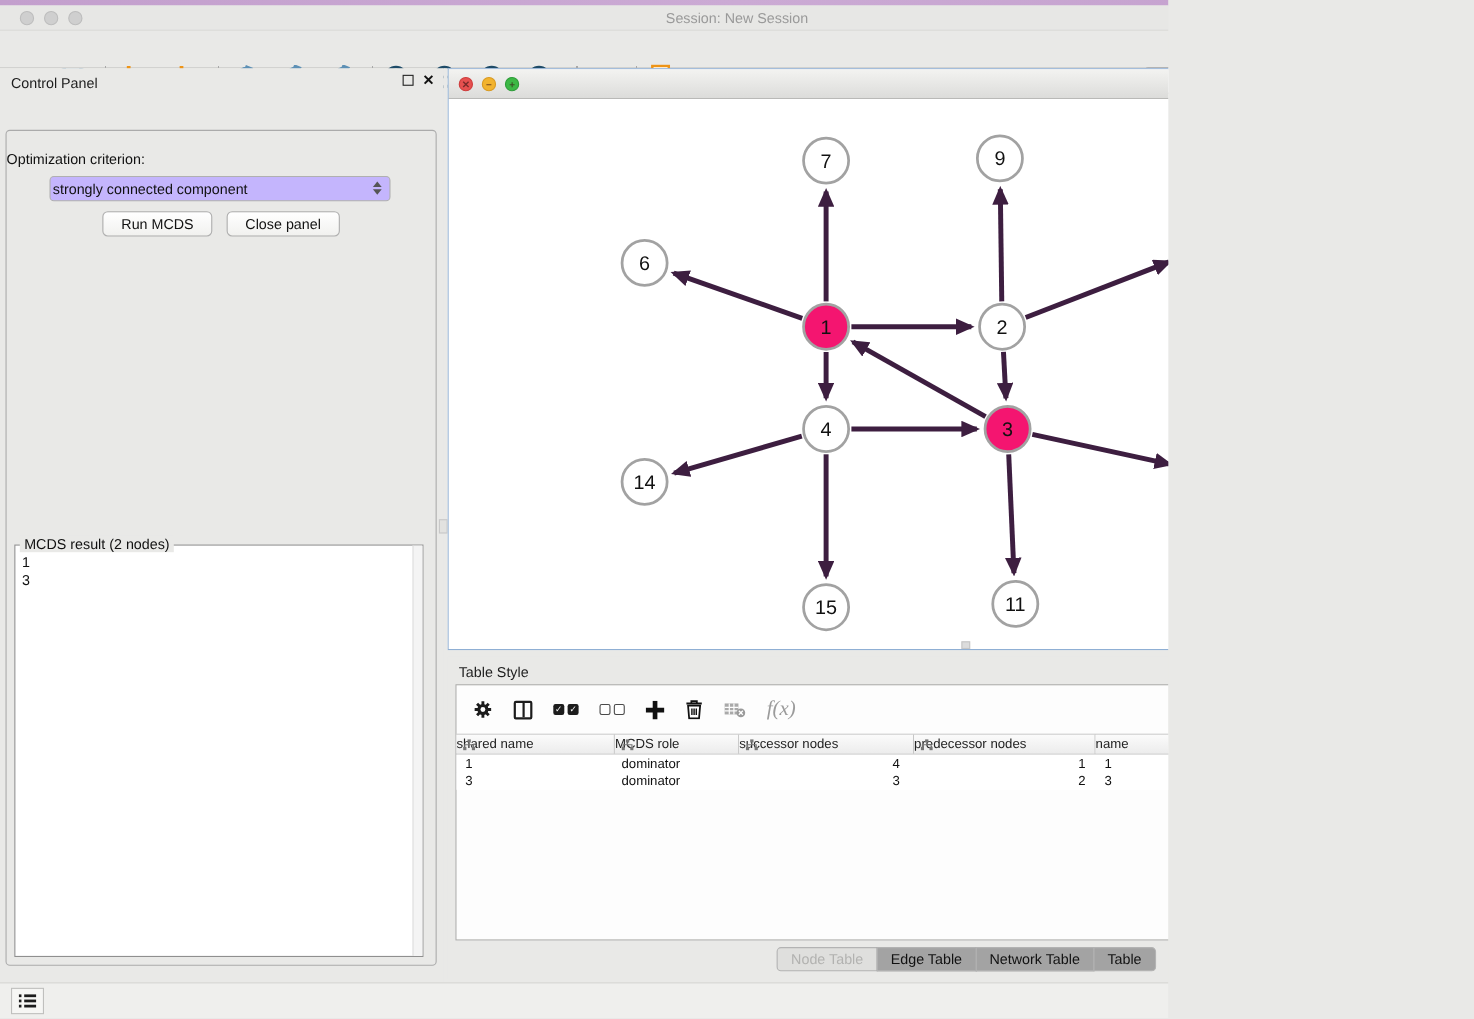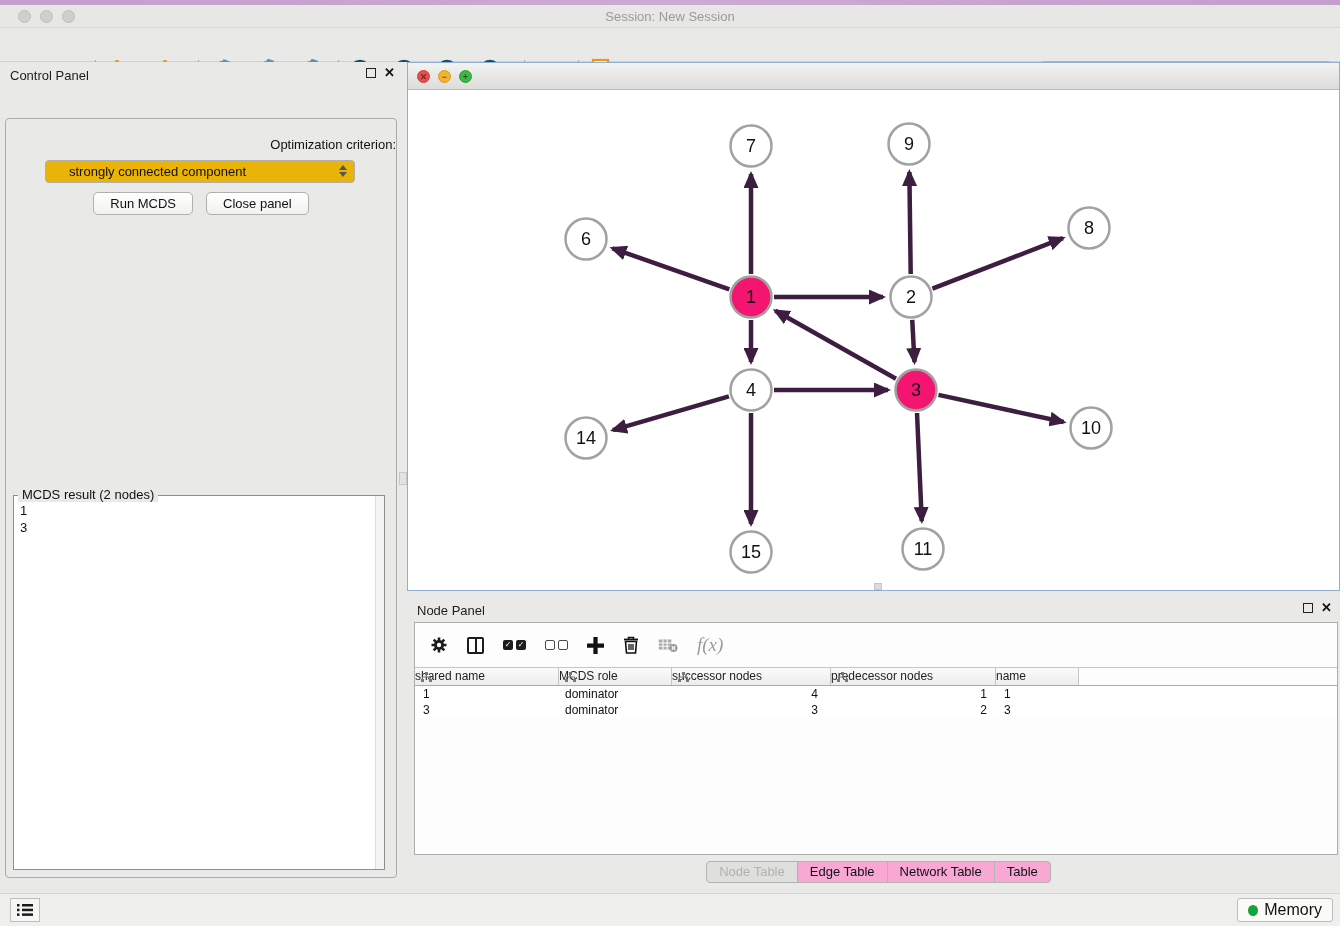--- a/index.html
+++ b/index.html
@@ -4,7 +4,7 @@
 <style>
   * { margin:0; padding:0; box-sizing:border-box; }
   html,body { width:1340px; height:926px; background:#e9e9e7; font-family:"Liberation Sans",sans-serif; }
-  .app { position:relative; width:1340px; height:926px; overflow:hidden; background:#e9e9e7; }
+  .app { position:relative; width:1062px; height:926px; overflow:hidden; background:#e9e9e7; }
 
   
   .top-strip { position:absolute; left:0; top:0; width:1340px; height:5px; background:linear-gradient(90deg,#c39fcd,#cbaad4 50%,#c39fcd); }

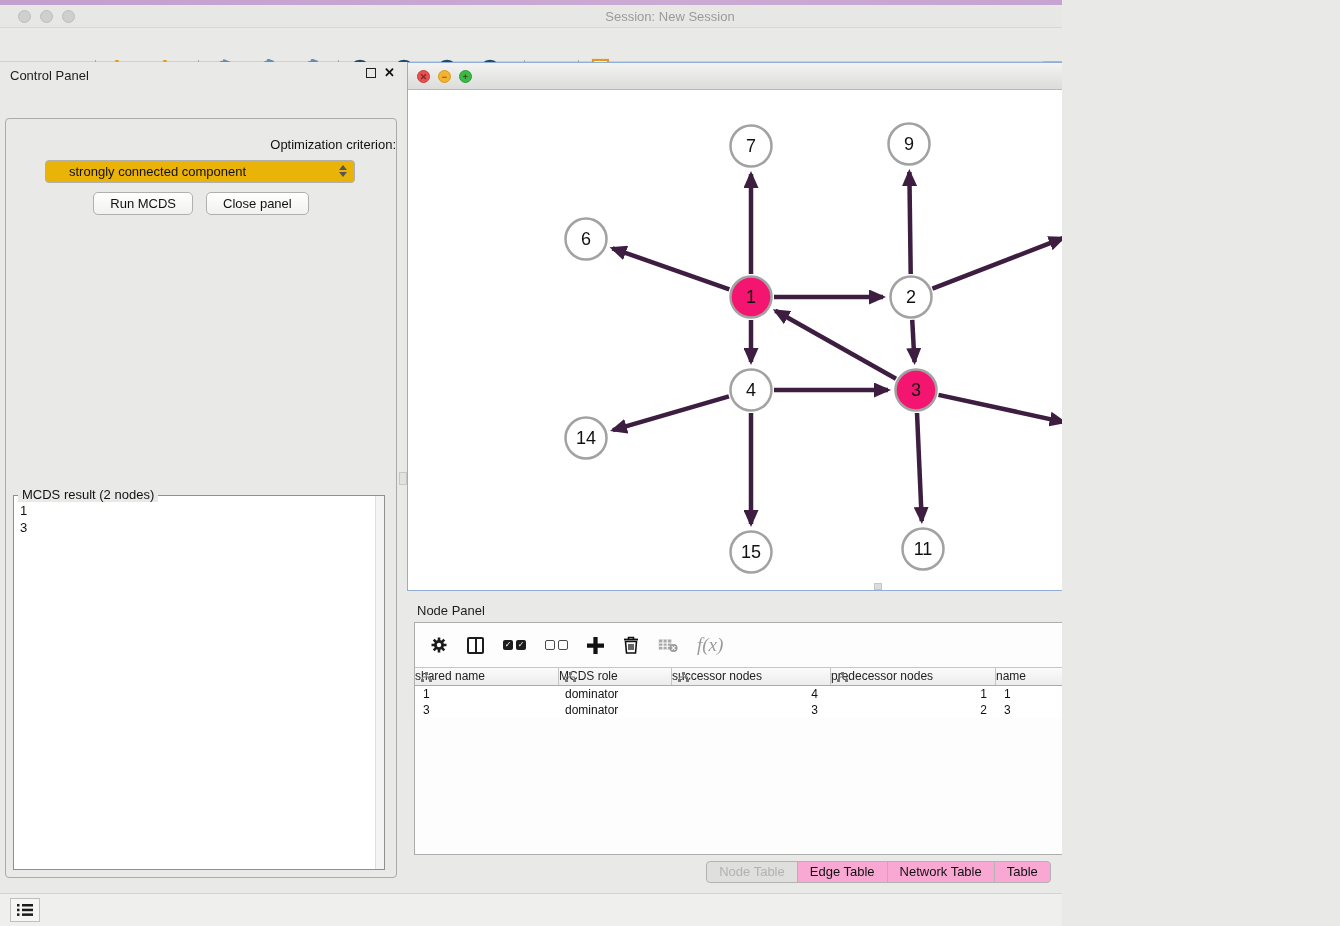--- a/index.html
+++ b/index.html
@@ -29,7 +29,7 @@
   .tab.first { border-radius:4px 0 0 0; }
   .tab.active-gray { background:#e7e7e5; color:#b4b4b2; border-radius:0 4px 4px 0; }
   .cp-content { position:absolute; left:5px; top:56px; width:392px; bottom:15px; border:1px solid #ababab; border-radius:4px; background:#e9e9e7; }
-  .opt-label { position:absolute; left:0; right:0; top:18px; text-align:right; font-size:13px; color:#111; }
+  .opt-label { position:absolute; left:0; right:0; top:18px; text-align:left; font-size:13px; color:#111; }
   .criterion-select { position:absolute; left:39px; top:41px; width:310px; height:23px; background:#eab308; border:1px solid #b0b0b0; border-radius:4px; font-size:13px; color:#111; display:flex; align-items:center; padding-left:23px; }
   .stepper { position:absolute; right:7px; top:4px; display:flex; flex-direction:column; gap:2px; }
   .stepper i { width:0; height:0; border-left:4px solid transparent; border-right:4px solid transparent; }

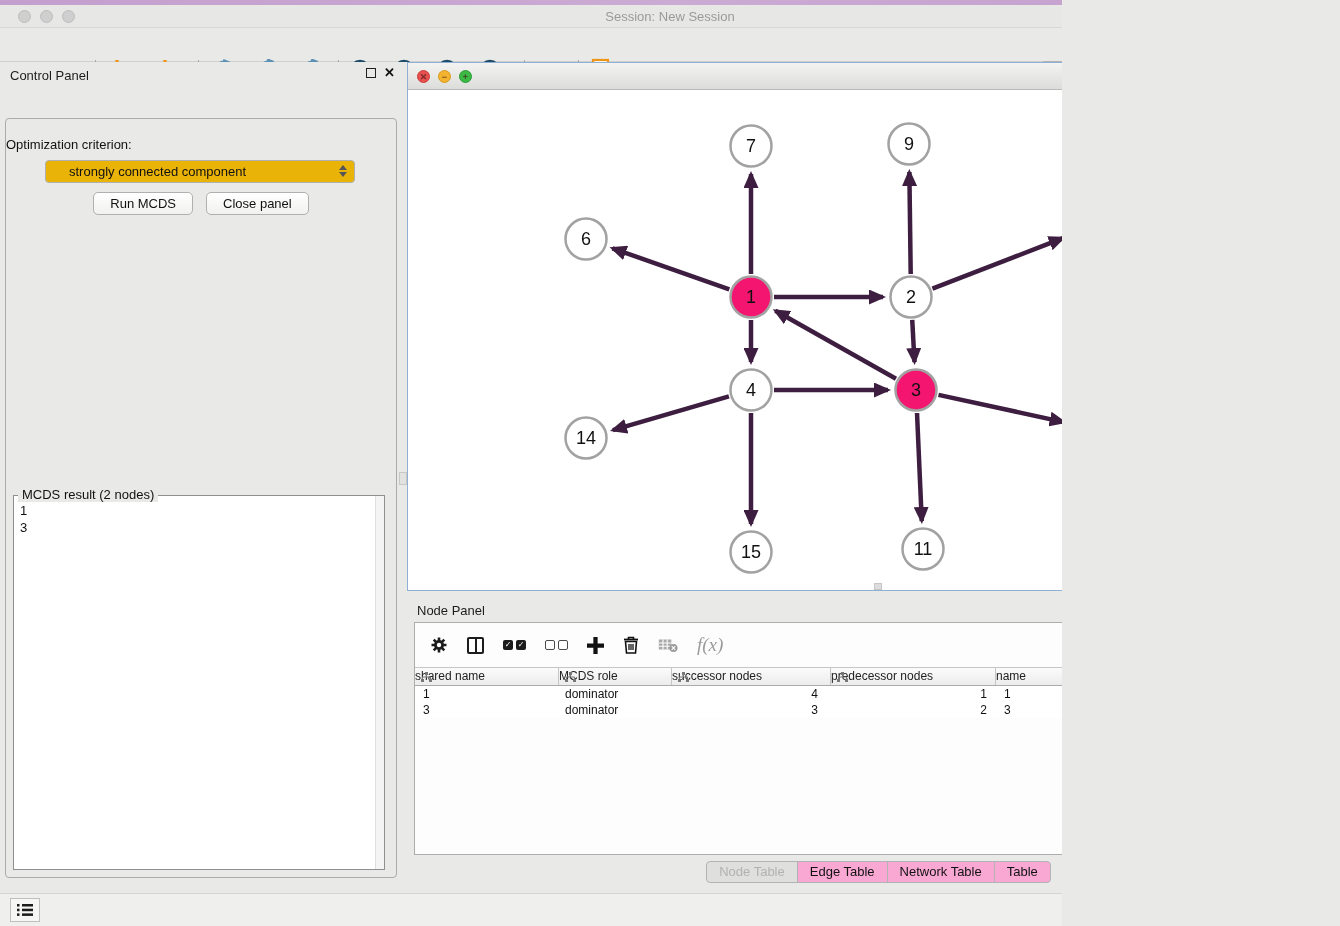--- a/index.html
+++ b/index.html
@@ -30,7 +30,7 @@
   .tab.active-gray { background:#e7e7e5; color:#b4b4b2; border-radius:0 4px 4px 0; }
   .cp-content { position:absolute; left:5px; top:56px; width:392px; bottom:15px; border:1px solid #ababab; border-radius:4px; background:#e9e9e7; }
   .opt-label { position:absolute; left:0; right:0; top:18px; text-align:left; font-size:13px; color:#111; }
-  .criterion-select { position:absolute; left:39px; top:41px; width:310px; height:23px; background:#eab308; border:1px solid #b0b0b0; border-radius:4px; font-size:13px; color:#111; display:flex; align-items:center; padding-left:23px; }
+  .criterion-select { position:absolute; left:39px; top:41px; width:310px; height:23px; background:#c4b5fd; border:1px solid #b0b0b0; border-radius:4px; font-size:13px; color:#111; display:flex; align-items:center; padding-left:2px; }
   .stepper { position:absolute; right:7px; top:4px; display:flex; flex-direction:column; gap:2px; }
   .stepper i { width:0; height:0; border-left:4px solid transparent; border-right:4px solid transparent; }
   .stepper .up { border-bottom:5px solid #555; }

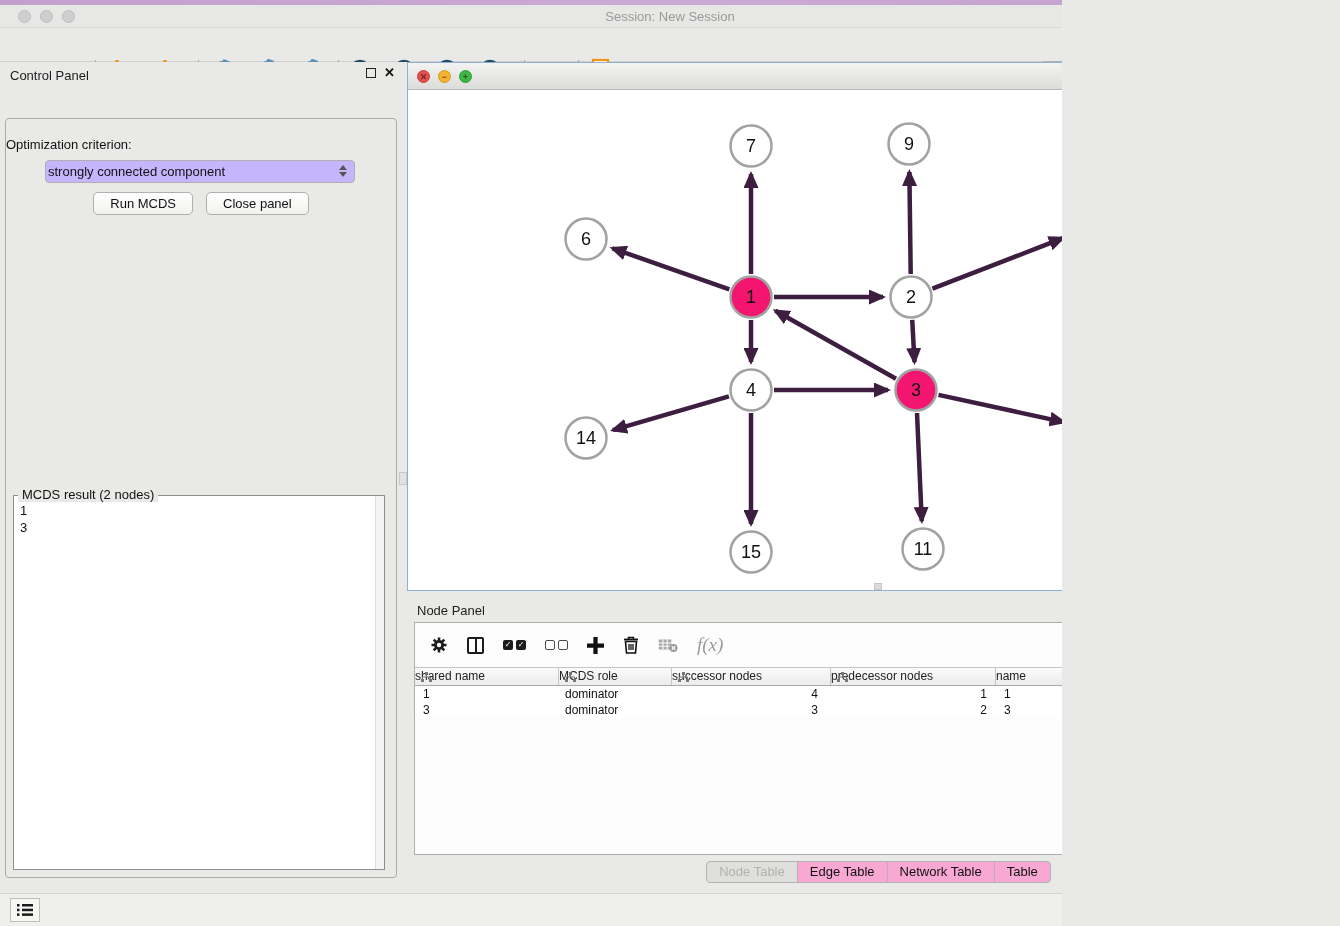--- a/index.html
+++ b/index.html
@@ -358,7 +358,7 @@
 
   <div class="table-panel">
     <div class="panel-header">
-      <span>Node Panel</span>
+      <span>Table Style</span>
       <span class="panel-btns">
         <span class="float-icon"></span>
         <span class="close-icon">✕</span>

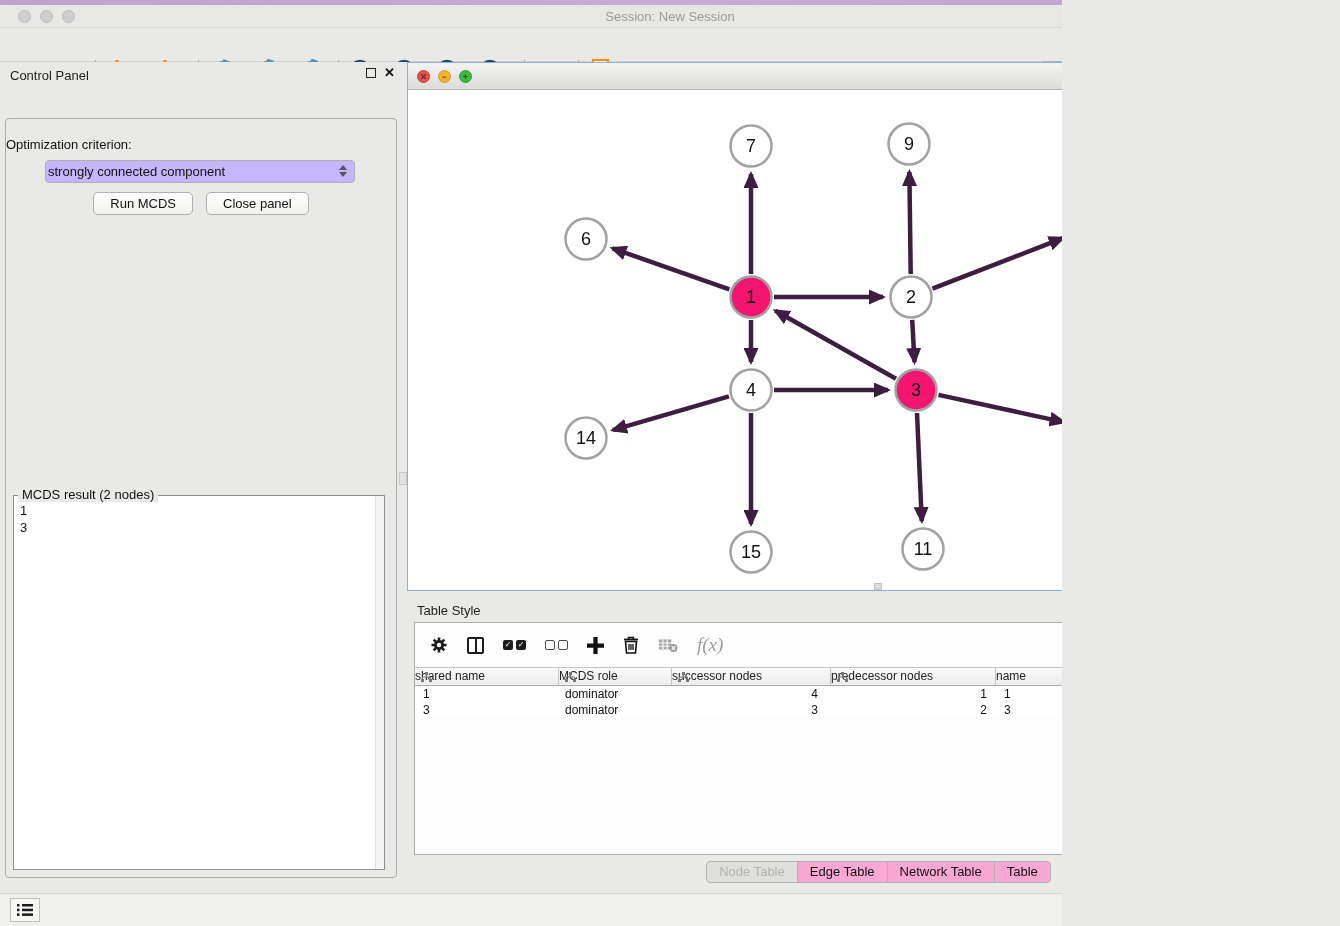--- a/index.html
+++ b/index.html
@@ -77,7 +77,7 @@
   .tp-cell { line-height:16px; white-space:nowrap; overflow:hidden; }
   .al { text-align:left; padding-left:8px; } .ar { text-align:right; padding-right:13px; }
   .tp-tabs { position:absolute; left:0; right:0; bottom:7px; display:flex; justify-content:center; }
-  .tp-tab { height:22px; line-height:20px; padding:0 12px; font-size:13px; background:#f9a8d4; color:#111; border:1px solid #b3b3b3; margin-left:-1px; }
+  .tp-tab { height:22px; line-height:20px; padding:0 12px; font-size:13px; background:#a3a3a3; color:#111; border:1px solid #b3b3b3; margin-left:-1px; }
   .tp-tab.first { border-radius:4px 0 0 4px; }
   .tp-tab.last { border-radius:0 4px 4px 0; }
   .tp-tab.active { background:#dfdfdd; color:#b2b2b0;margin-left:10px; }

